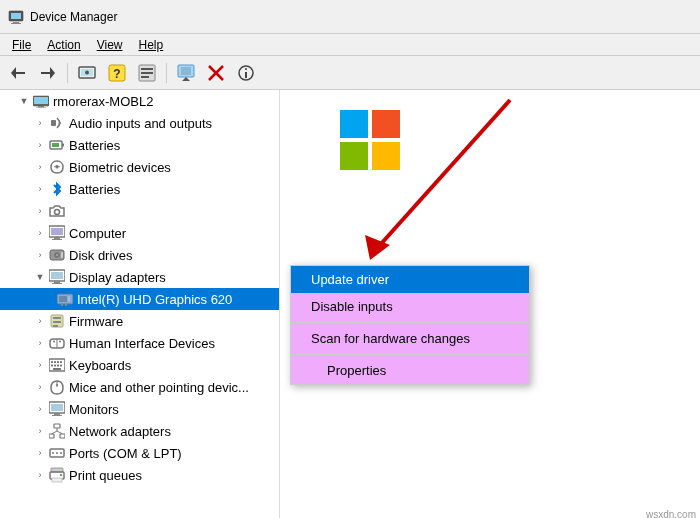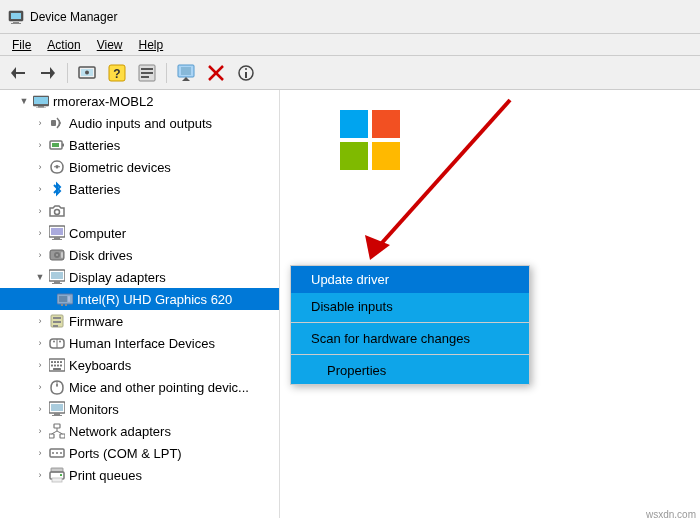--- a/index.html
+++ b/index.html
@@ -163,7 +163,7 @@
       top: 175px;
       left: 10px;
       width: 240px;
-      background: #0ea5e9;
+      background: #f0abfc;
       border: 1px solid #ccc;
       box-shadow: 2px 2px 8px rgba(0,0,0,0.3);
       font-size: 13px;

